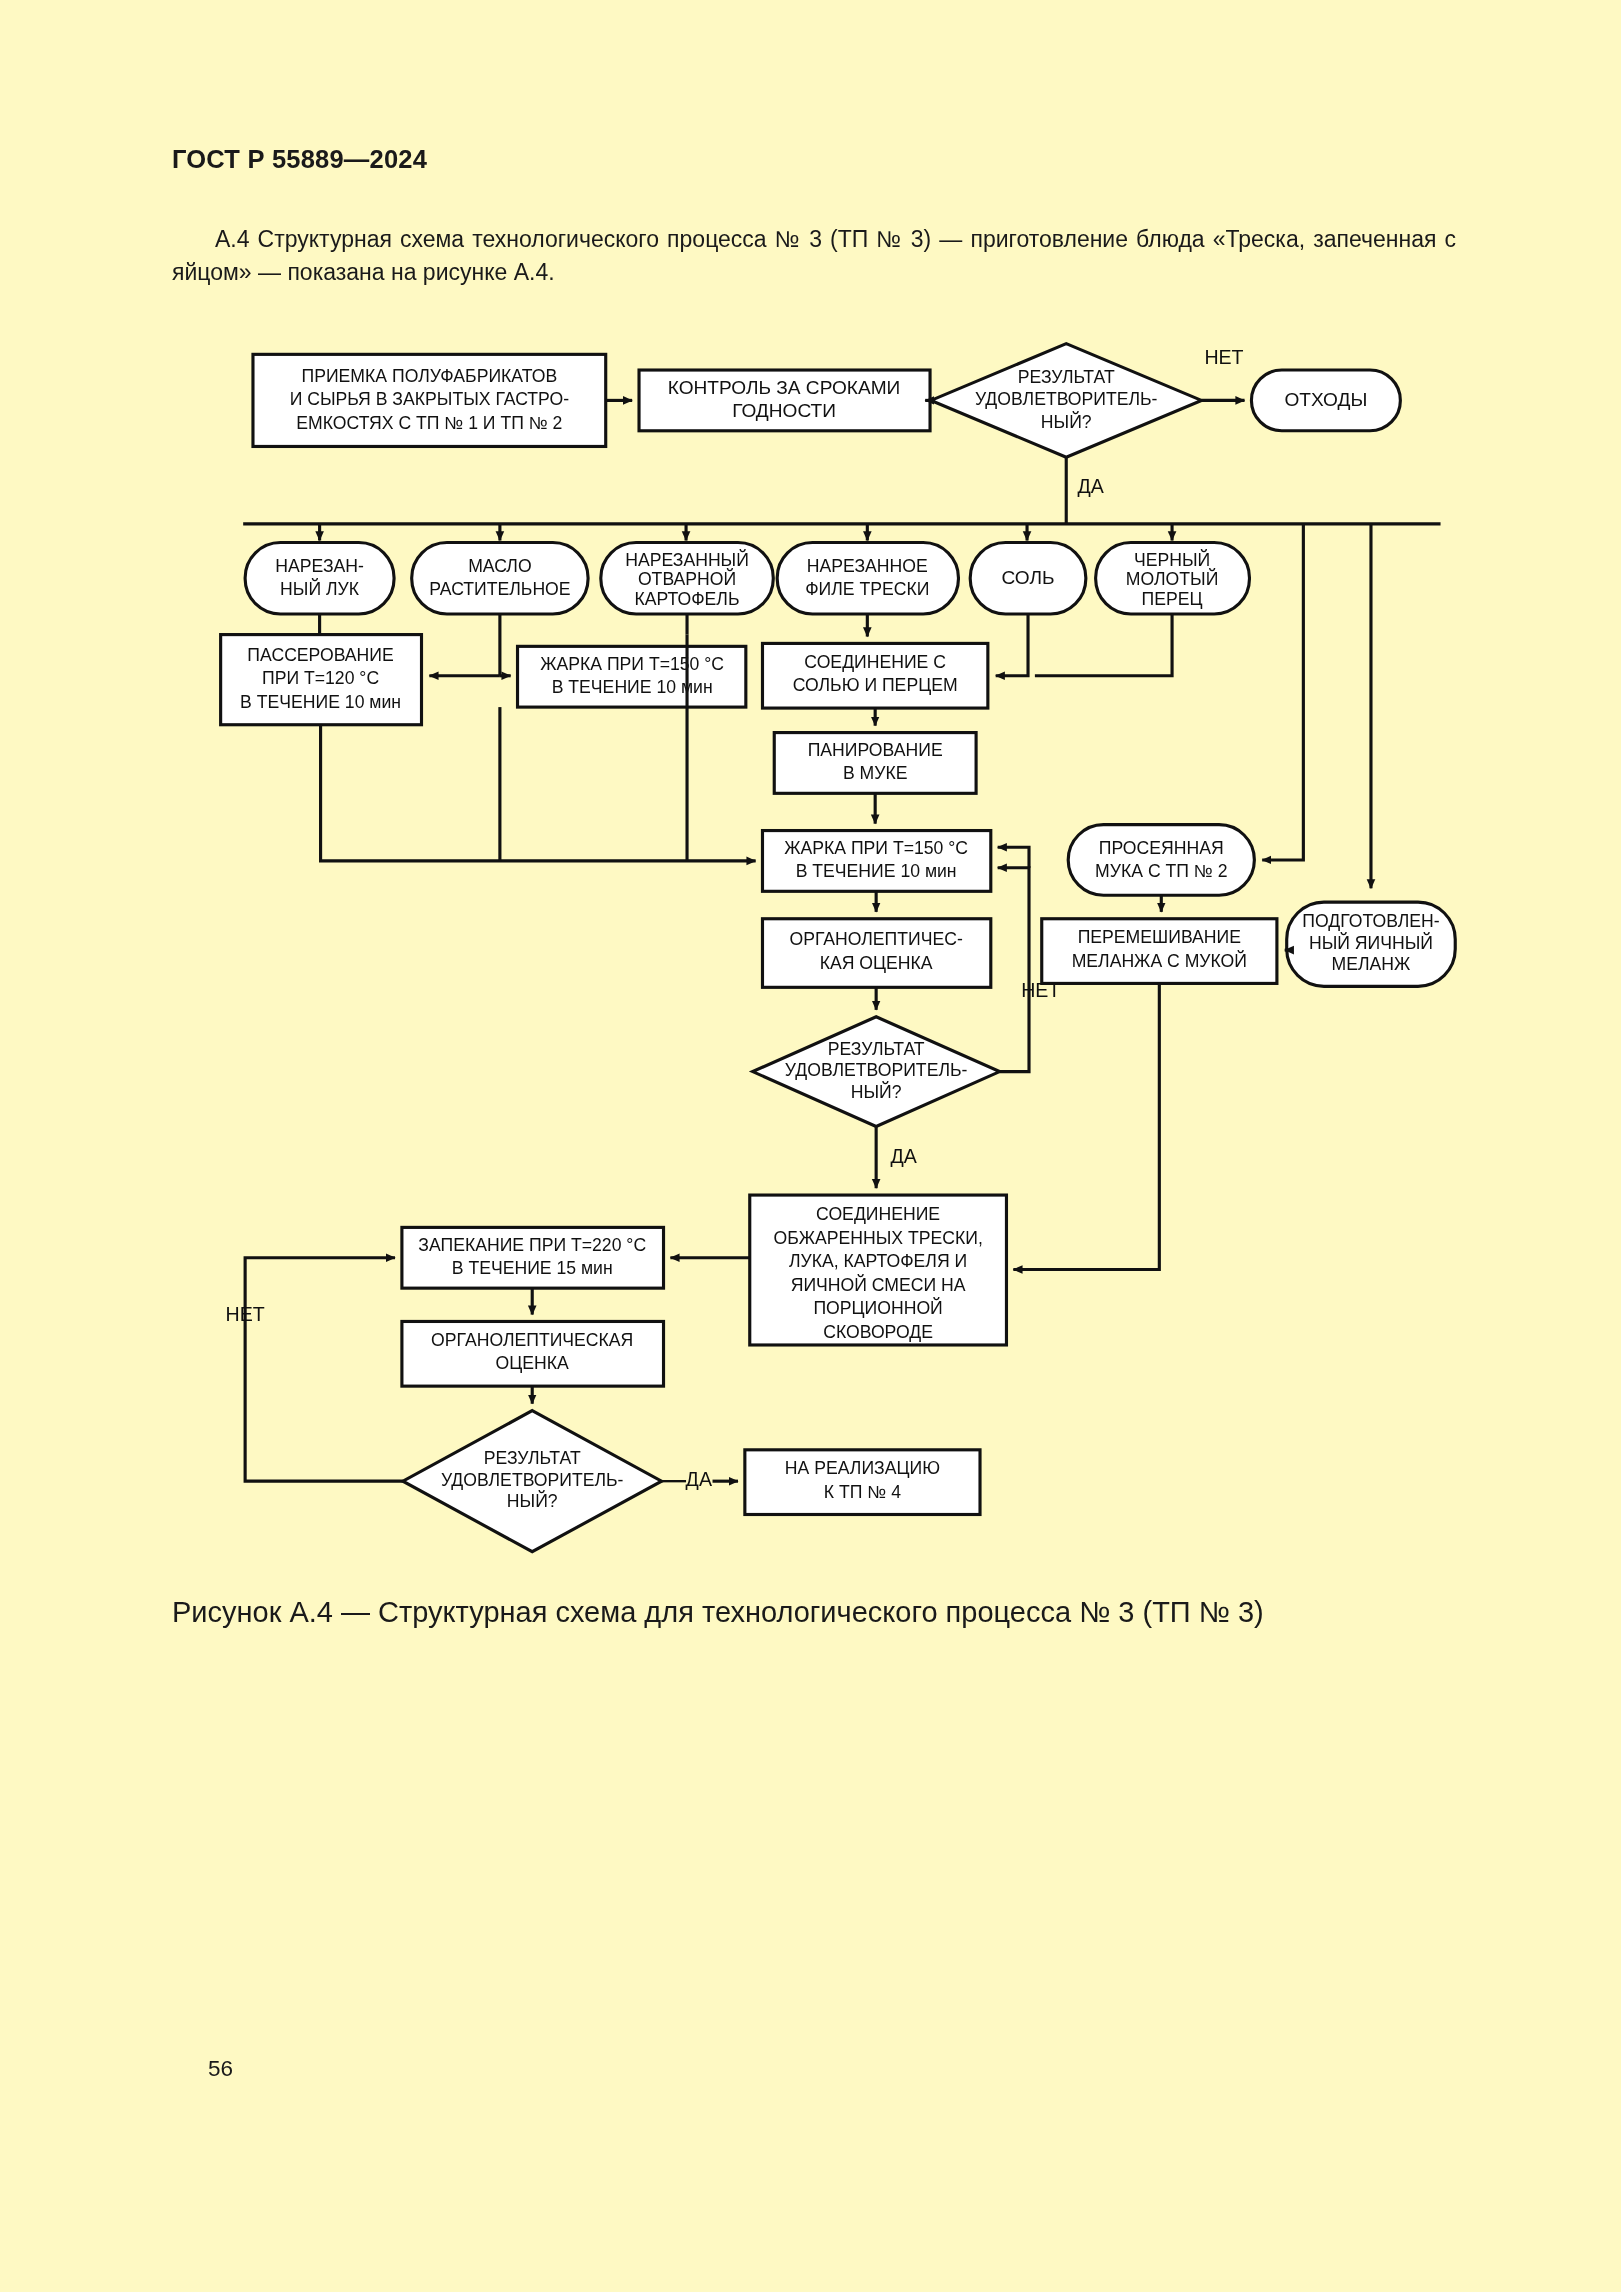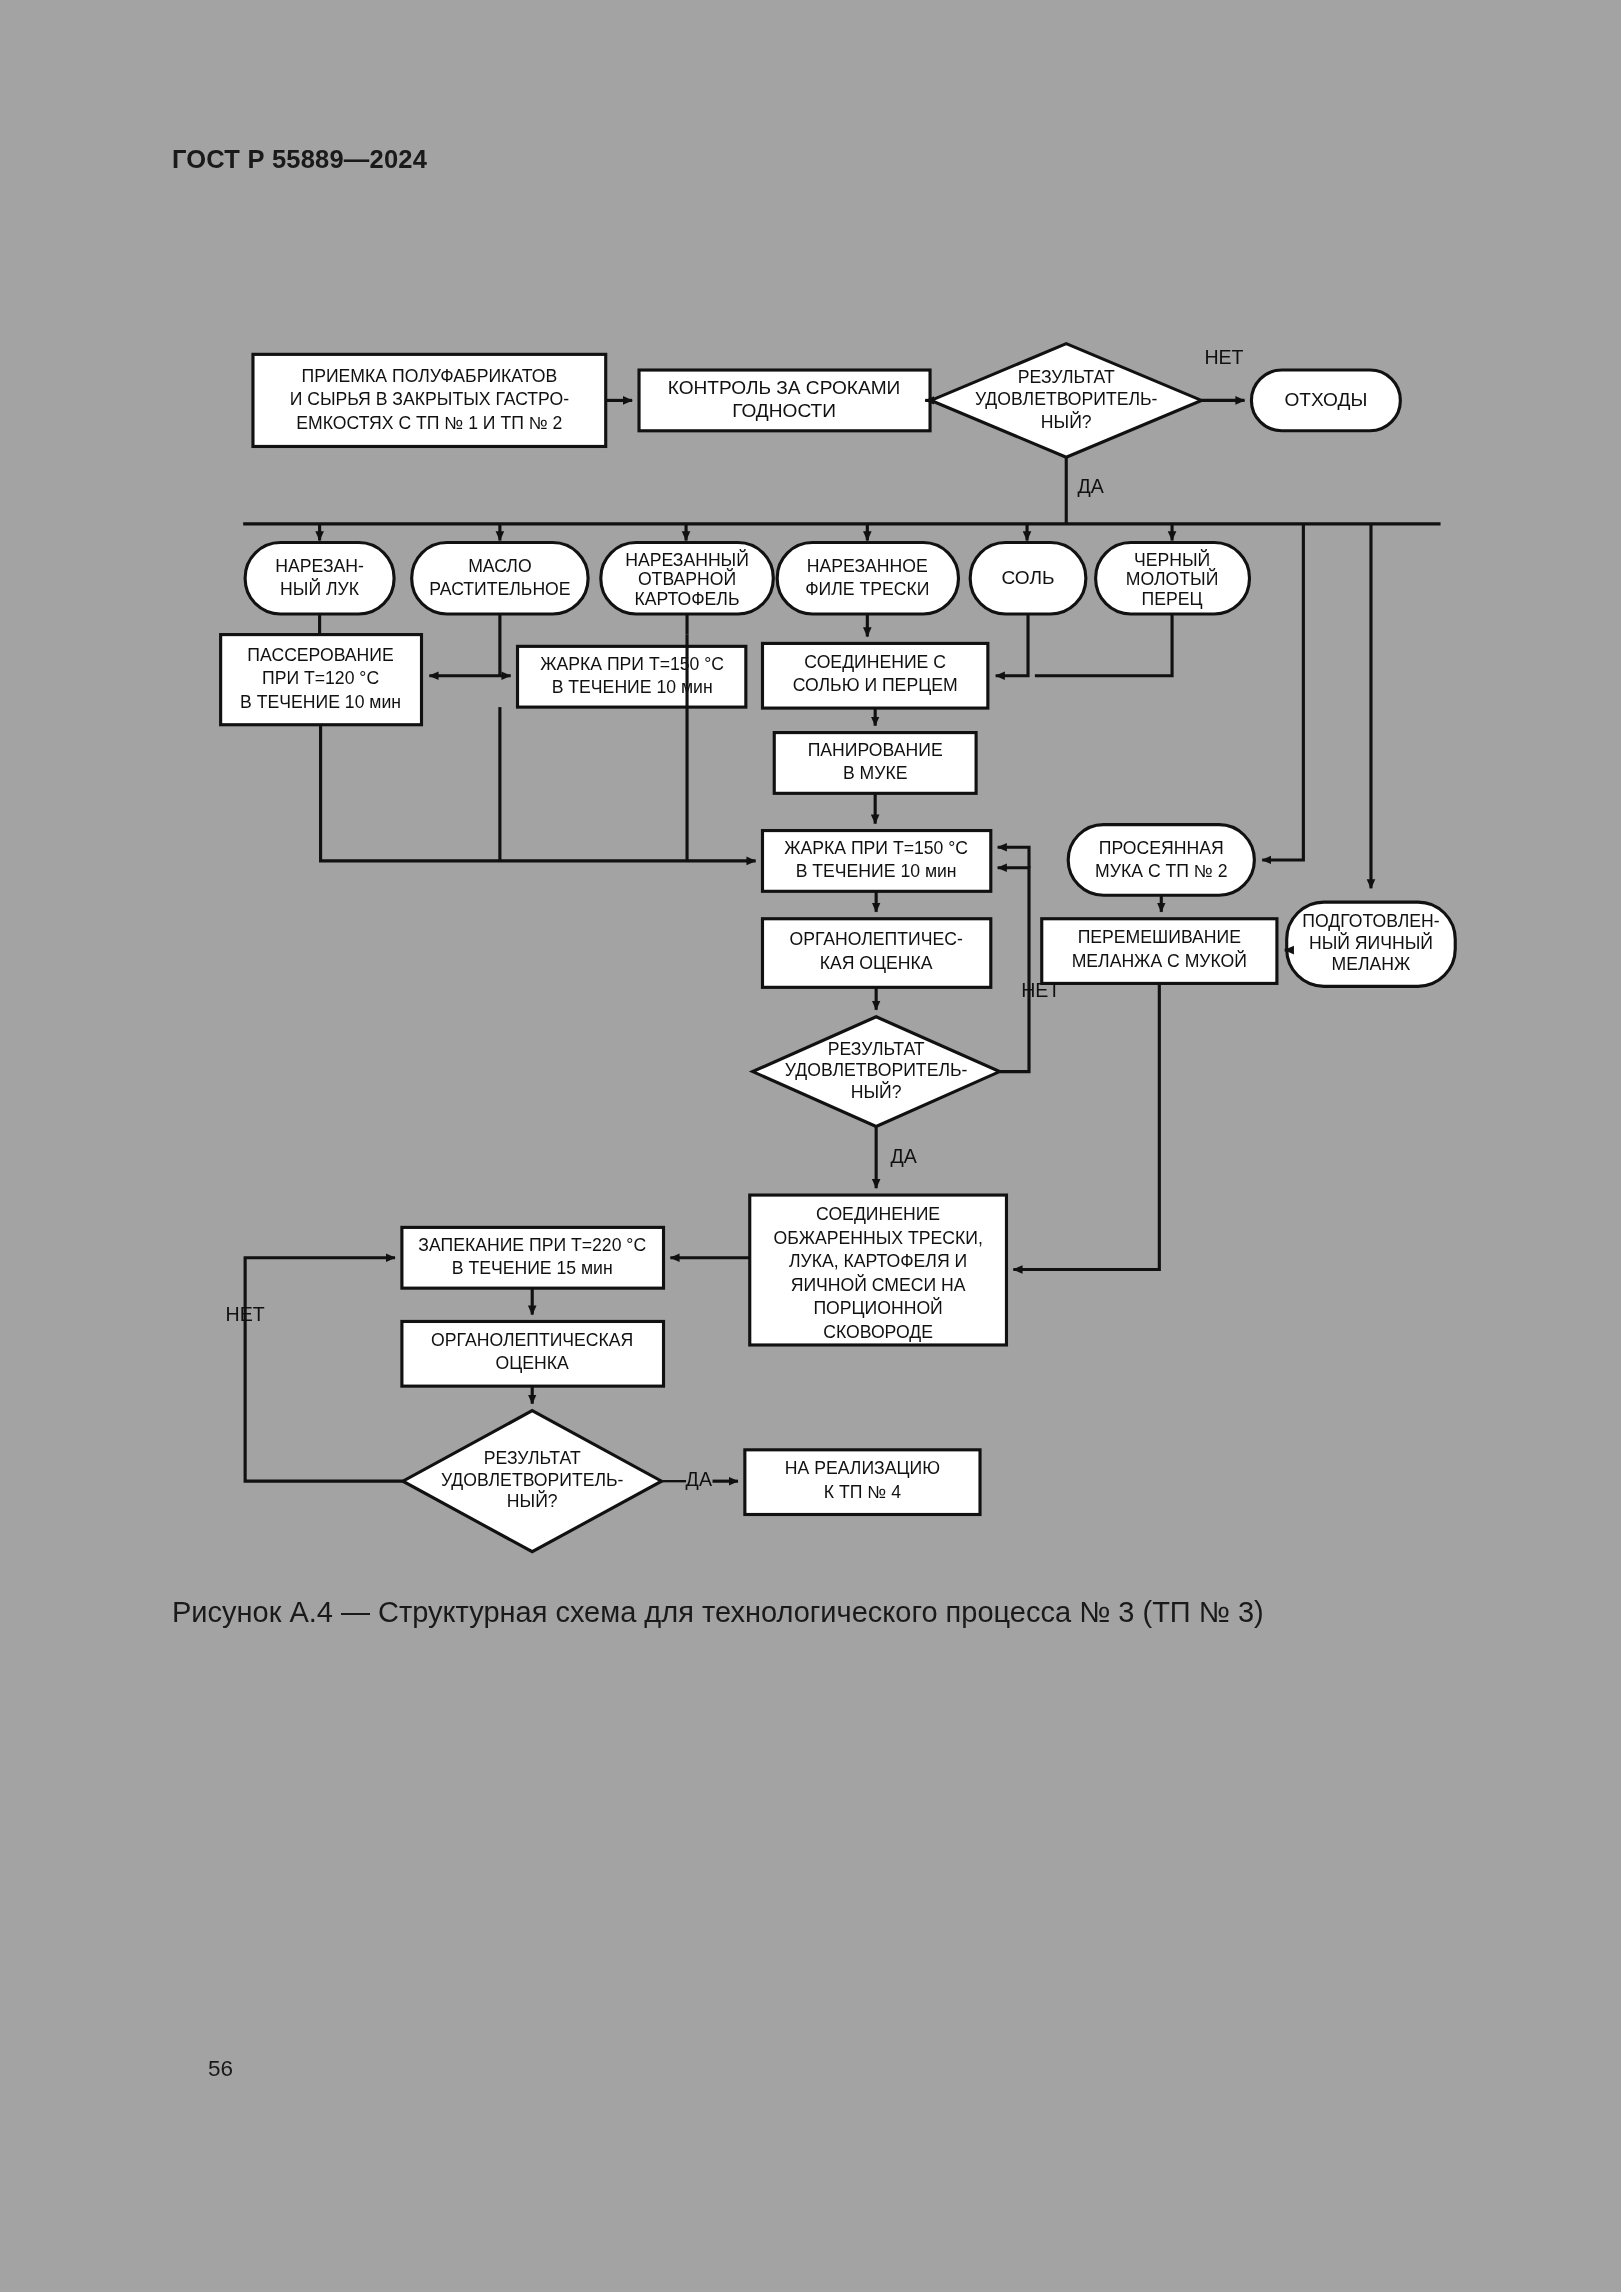--- a/index.html
+++ b/index.html
@@ -8,7 +8,7 @@
     font-family:"Liberation Sans","DejaVu Sans",sans-serif;
     color:#1a1a1a;overflow:hidden;
   }
-  .page{position:absolute;inset:0;background:#a3a3a3;}
+  .page{position:absolute;inset:0;background:#fef9c3;}
   #doc-header{
     position:absolute;left:172px;top:145px;
     font-size:25.5px;font-weight:bold;letter-spacing:0.2px;

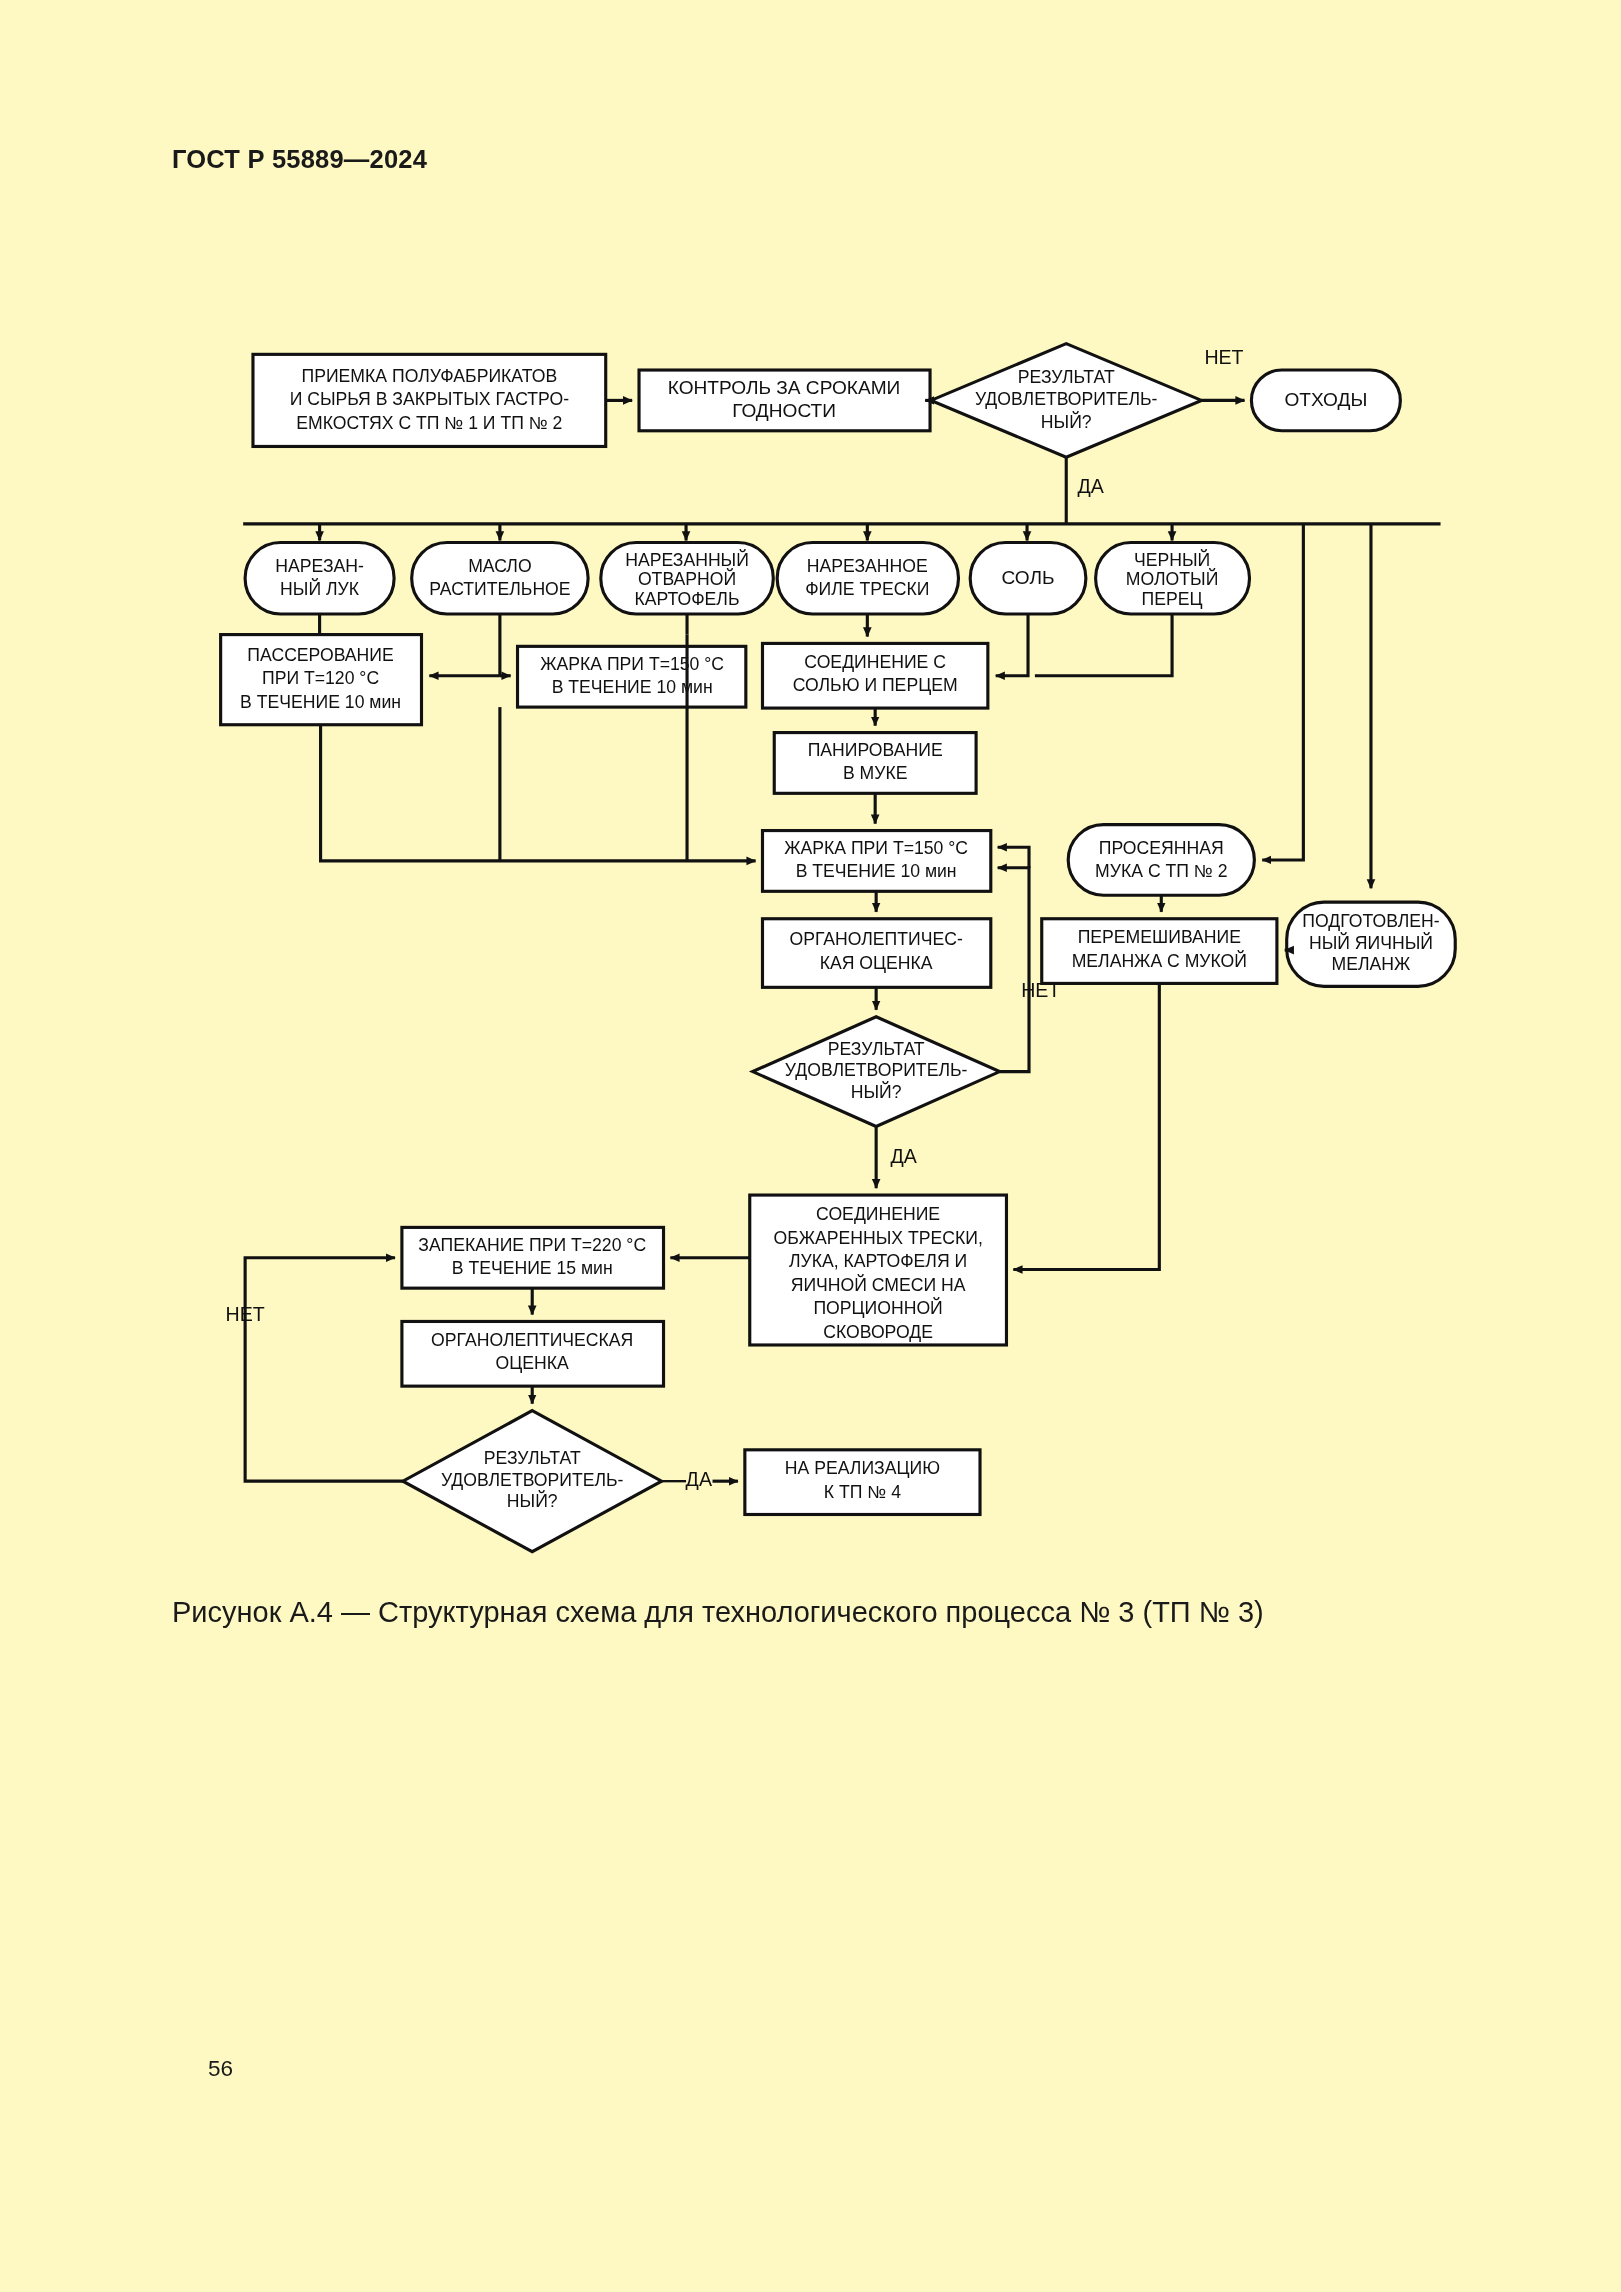--- a/index.html
+++ b/index.html
@@ -49,6 +49,7 @@
 
   <div id="doc-header">ГОСТ Р 55889—2024</div>
 
+  <div id="body-text"><span class="indent"></span><span>A.4 Структурная схема технологического процесса № 3 (ТП № 3) — приготовление блюда «Треска, запеченная с яйцом» — показана на рисунке А.4.</span></div>
 
   <div id="flowchart">
     <svg width="1621" height="1264" viewBox="0 0 1654 1290" xmlns="http://www.w3.org/2000/svg">

